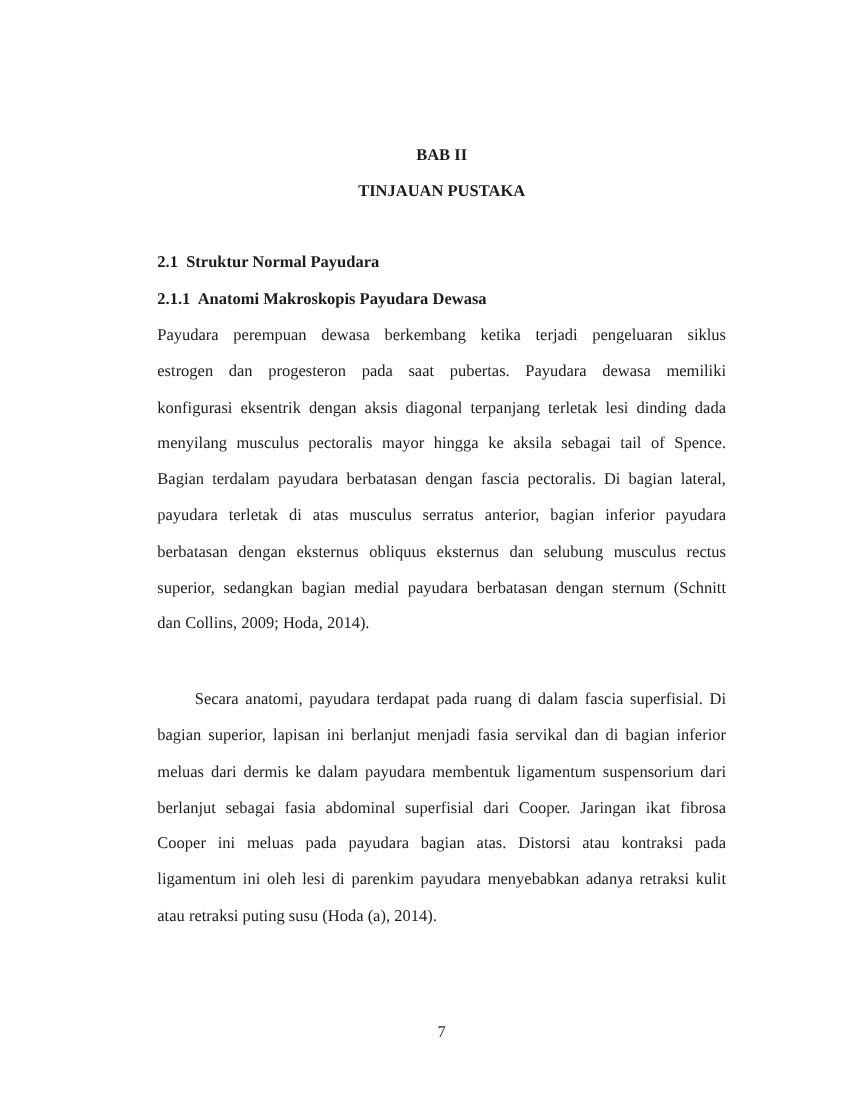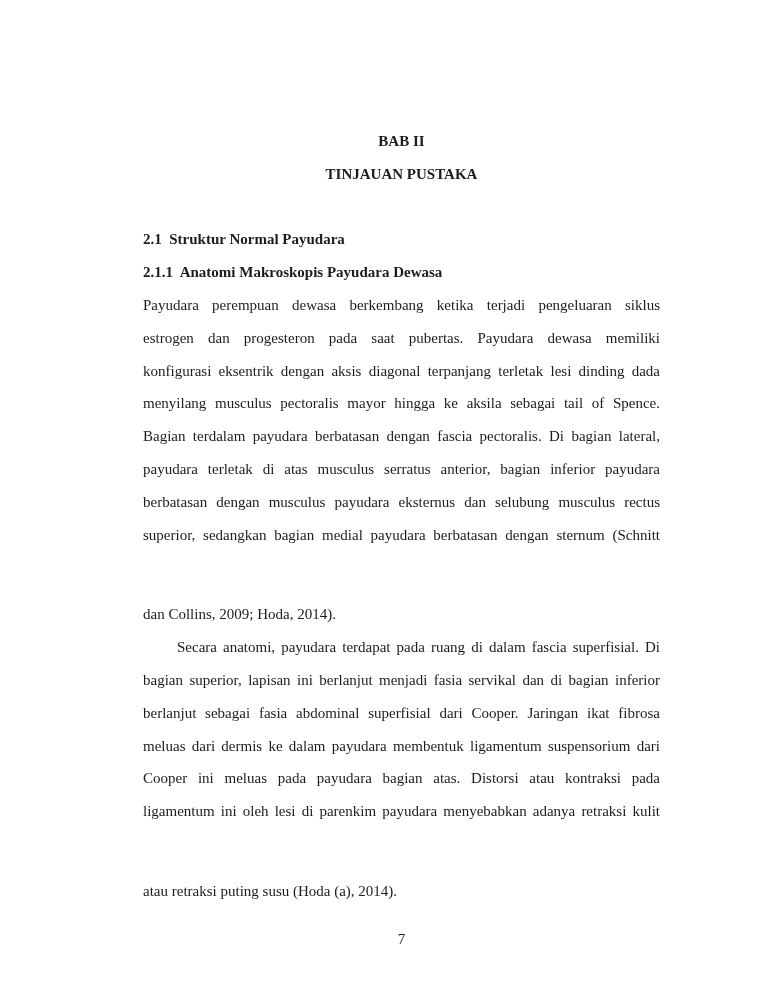--- a/index.html
+++ b/index.html
@@ -57,7 +57,7 @@
         <div class="line justify"><span>menyilang </span><span class="italic">musculus pectoralis mayor</span><span> hingga ke aksila sebagai </span><span class="italic">tail of Spence</span><span>.</span></div>
         <div class="line justify"><span>Bagian terdalam payudara berbatasan dengan </span><span class="italic">fascia pectoralis</span><span>. Di bagian lateral,</span></div>
         <div class="line justify"><span>payudara terletak di atas </span><span class="italic">musculus serratus anterior</span><span>, bagian inferior payudara</span></div>
-        <div class="line justify"><span>berbatasan dengan </span><span class="italic">musculus payudara eksternus</span><span> dan selubung </span><span class="italic">musculus rectus</span></div>
+        <div class="line justify"><span>berbatasan dengan </span><span class="italic">eksternus obliquus eksternus</span><span> dan selubung </span><span class="italic">musculus rectus</span></div>
         <div class="line justify"><span class="italic">superior</span><span>, sedangkan bagian medial payudara berbatasan dengan sternum (Schnitt</span></div>
         <div class="line last"><span>dan Collins, 2009; Hoda, 2014).</span></div>
         <div class="line justify indent"><span>Secara anatomi, payudara terdapat pada ruang di dalam </span><span class="italic">fascia</span><span> superfisial. Di</span></div>

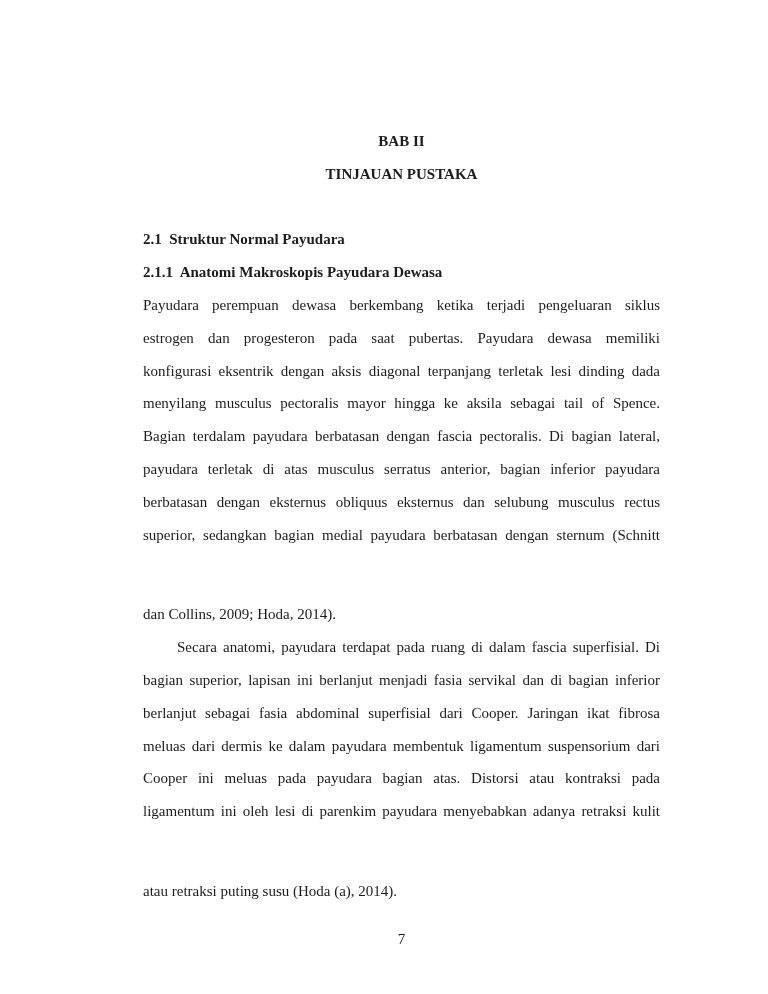--- a/index.html
+++ b/index.html
@@ -27,7 +27,7 @@
   .center { text-align: center; }
   .bold { font-weight: bold; font-family: Liberation Serif, serif; }
   .justify { text-align: justify; text-align-last: justify; }
-  .last { text-align: justify; text-align-last: left; margin-top: 47px; }
+  .last { text-align: justify; text-align-last: left; }
   .indent { text-indent: 34px; }
   .italic { }
   .page-number {

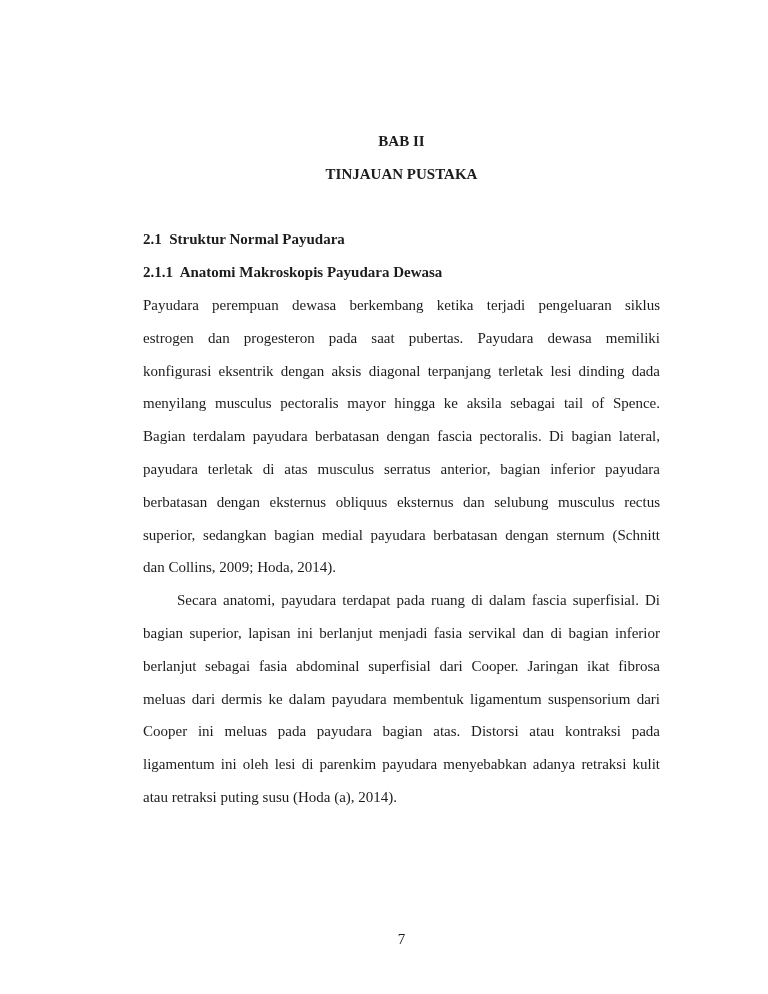--- a/index.html
+++ b/index.html
@@ -28,7 +28,7 @@
   .bold { font-weight: bold; font-family: Liberation Serif, serif; }
   .justify { text-align: justify; text-align-last: justify; }
   .last { text-align: justify; text-align-last: left; }
-  .indent { text-indent: 34px; }
+  .indent { text-indent: 34px; margin-top: 36px; }
   .italic { }
   .page-number {
     position: absolute;

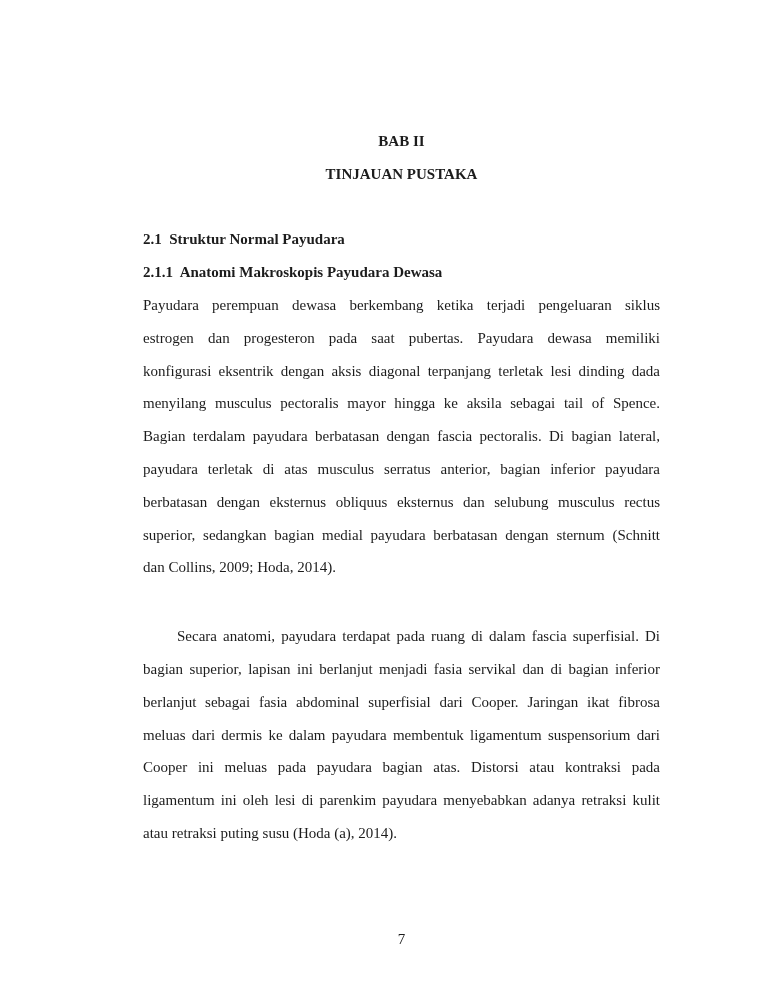--- a/index.html
+++ b/index.html
@@ -62,8 +62,8 @@
         <div class="line last"><span>dan Collins, 2009; Hoda, 2014).</span></div>
         <div class="line justify indent"><span>Secara anatomi, payudara terdapat pada ruang di dalam </span><span class="italic">fascia</span><span> superfisial. Di</span></div>
         <div class="line justify"><span>bagian superior, lapisan ini berlanjut menjadi fasia servikal dan di bagian inferior</span></div>
+        <div class="line justify"><span>meluas dari dermis ke dalam payudara membentuk ligamentum suspensorium dari</span></div>
         <div class="line justify"><span>berlanjut sebagai fasia abdominal superfisial dari Cooper. Jaringan ikat fibrosa</span></div>
-        <div class="line justify"><span>meluas dari dermis ke dalam payudara membentuk ligamentum suspensorium dari</span></div>
         <div class="line justify"><span>Cooper ini meluas pada payudara bagian atas. Distorsi atau kontraksi pada</span></div>
         <div class="line justify"><span>ligamentum ini oleh lesi di parenkim payudara menyebabkan adanya retraksi kulit</span></div>
         <div class="line last"><span>atau retraksi puting susu (Hoda (a), 2014).</span></div>

